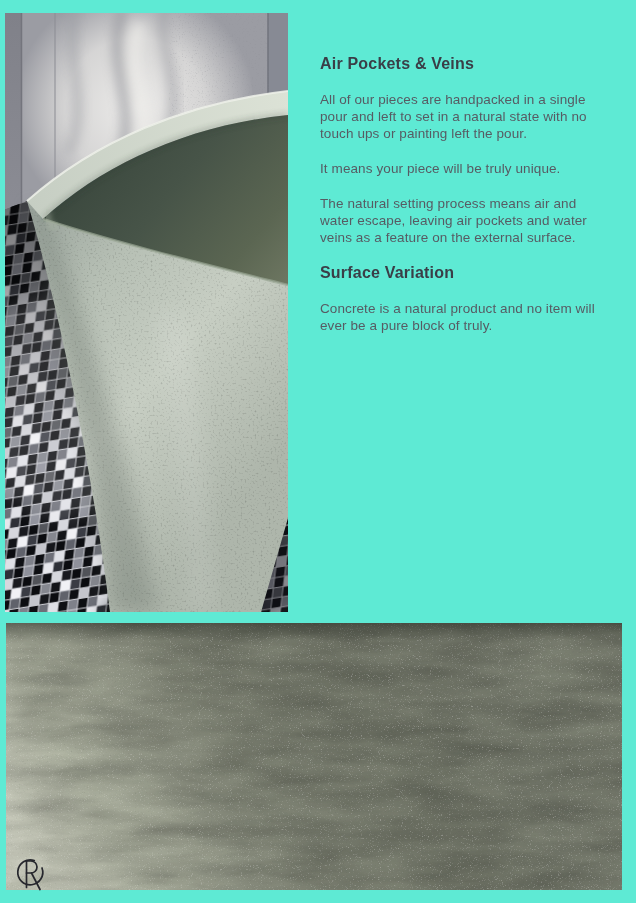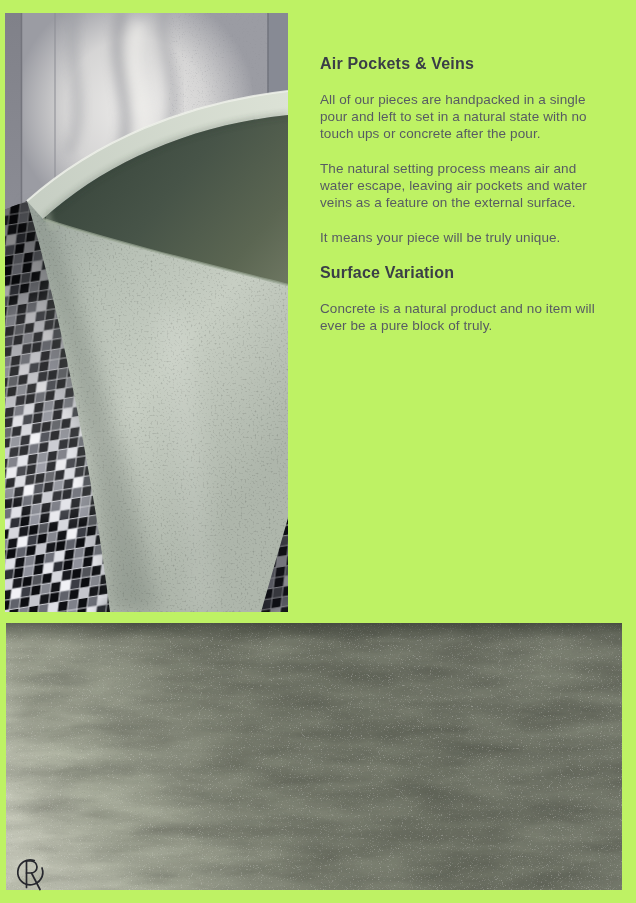--- a/index.html
+++ b/index.html
@@ -5,7 +5,7 @@
   * { margin:0; padding:0; box-sizing:border-box; }
   html,body { background:#ffffff; }
   .page {
-    position:relative; width:636px; height:903px; background:#bef264;
+    position:relative; width:636px; height:903px; background:#5eead4;
     overflow:hidden; font-family:"Liberation Sans", sans-serif;
   }
   figure { display:block; }

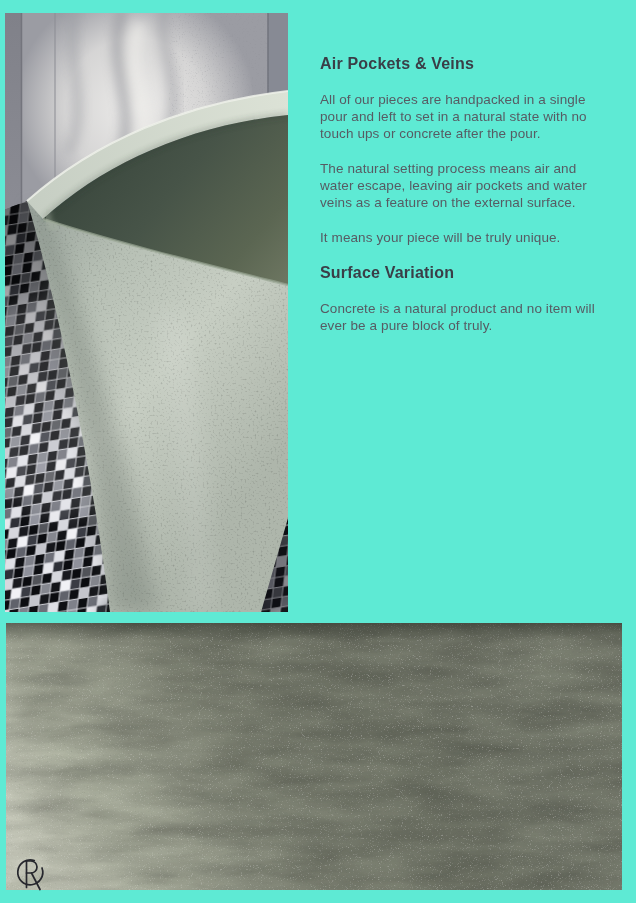--- a/index.html
+++ b/index.html
@@ -159,7 +159,7 @@
 
   <section class="copy">
     <h2>Air Pockets &amp; Veins</h2>
-    <p>All of our pieces are handpacked in a single pour and left to set in a natural state with no touch ups or concrete after the pour.</p>
+    <p>All of our pieces are handpacked in a single pour and left to set in a natural state with no touch ups or painting left the pour.</p>
     <p>The natural setting process means air and water escape, leaving air pockets and water veins as a feature on the external surface.</p>
     <p>It means your piece will be truly unique.</p>
     <h2 class="section-gap">Surface Variation</h2>

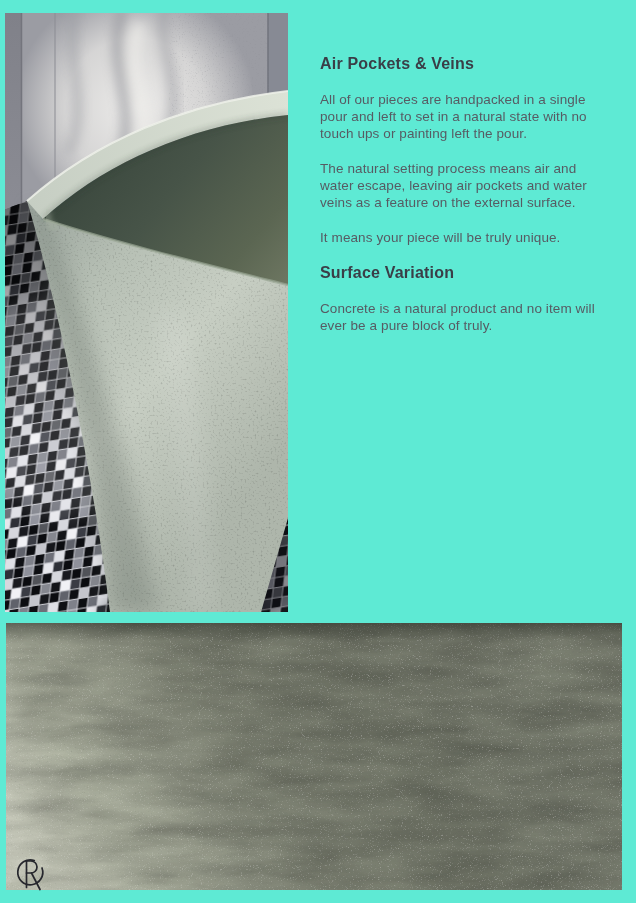--- a/index.html
+++ b/index.html
@@ -160,8 +160,8 @@
   <section class="copy">
     <h2>Air Pockets &amp; Veins</h2>
     <p>All of our pieces are handpacked in a single pour and left to set in a natural state with no touch ups or painting left the pour.</p>
+    <p>It means your piece will be truly unique.</p>
     <p>The natural setting process means air and water escape, leaving air pockets and water veins as a feature on the external surface.</p>
-    <p>It means your piece will be truly unique.</p>
     <h2 class="section-gap">Surface Variation</h2>
     <p>Concrete is a natural product and no item will ever be a pure block of truly.</p>
   </section>

